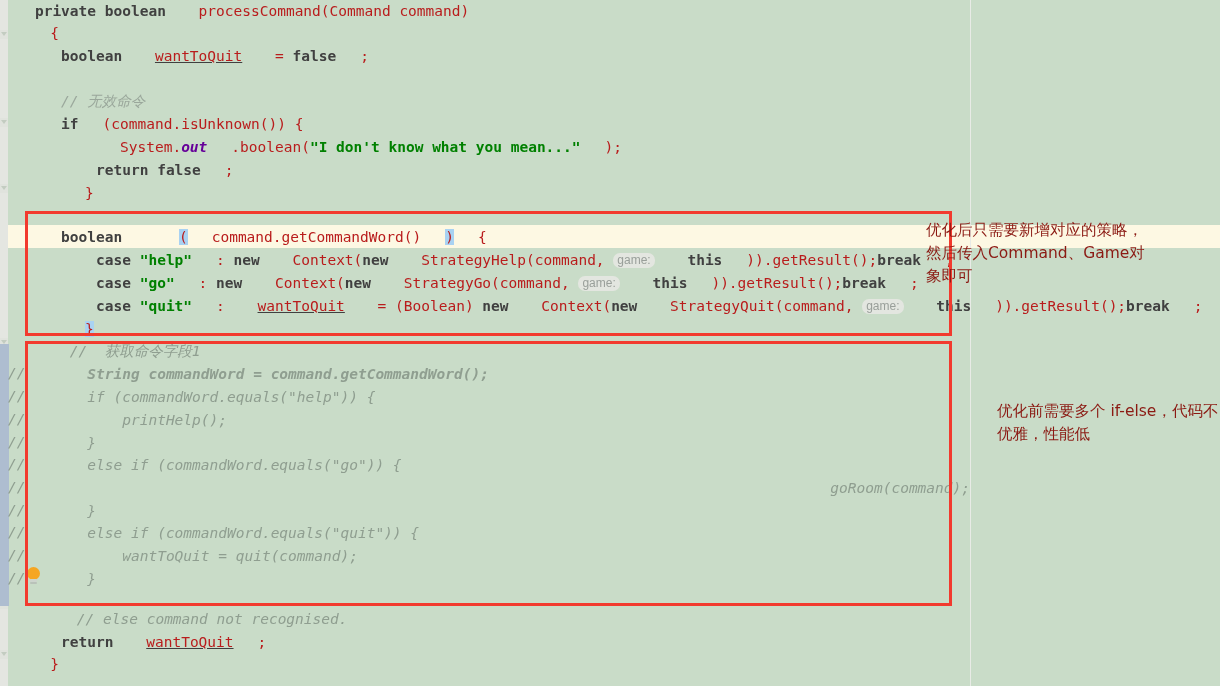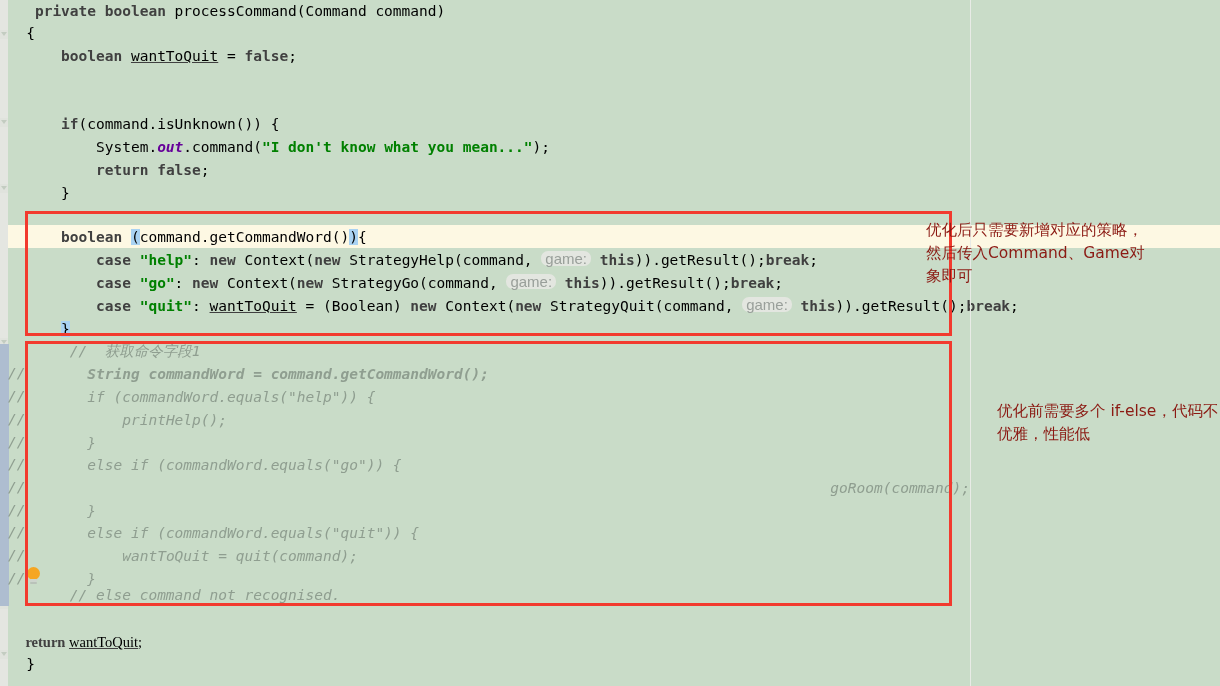--- a/index.html
+++ b/index.html
@@ -59,7 +59,7 @@
   .kw{color:#404040;font-weight:bold;}
   .str{color:#008000;font-weight:bold;}
   .fld{color:#660099;font-style:italic;font-weight:bold;}
-  .plain{color:#000000;}
+  .plain{color:#b91c1c;margin-left:24px;}
   .under{text-decoration:underline;text-decoration-color:#404040;}
   .cmt{color:#9aa79b;font-style:italic;}
   .cmt-dark{color:#8f9e90;font-style:italic;}

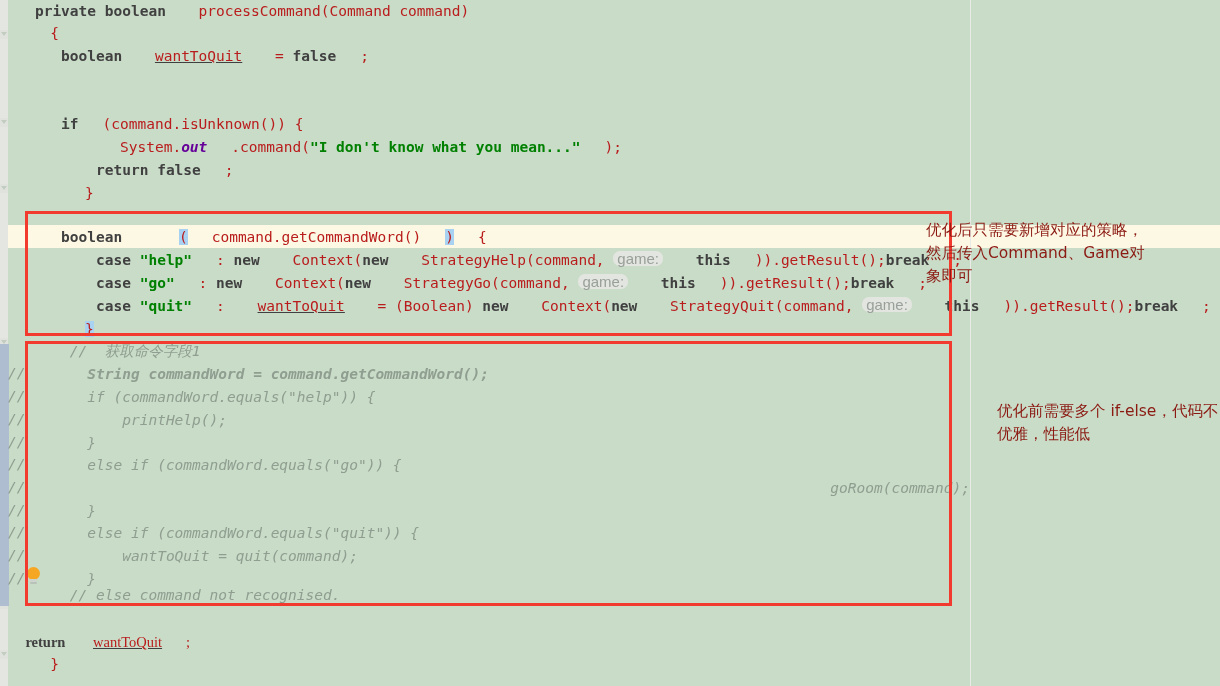--- a/index.html
+++ b/index.html
@@ -149,6 +149,7 @@
 
     <div class="line" style="top:45px;"><span class="ind">       </span><span class="kw">boolean</span> <span class="plain under">wantToQuit</span><span class="plain"> = </span><span class="kw">false</span><span class="plain">;</span></div>
 
+    <div class="line" style="top:90px;"><span class="ind">       </span><span class="cmt">// 无效命令</span></div>
 
     <div class="line" style="top:113px;"><span class="ind">       </span><span class="kw">if</span><span class="plain">(command.isUnknown()) {</span></div>
 

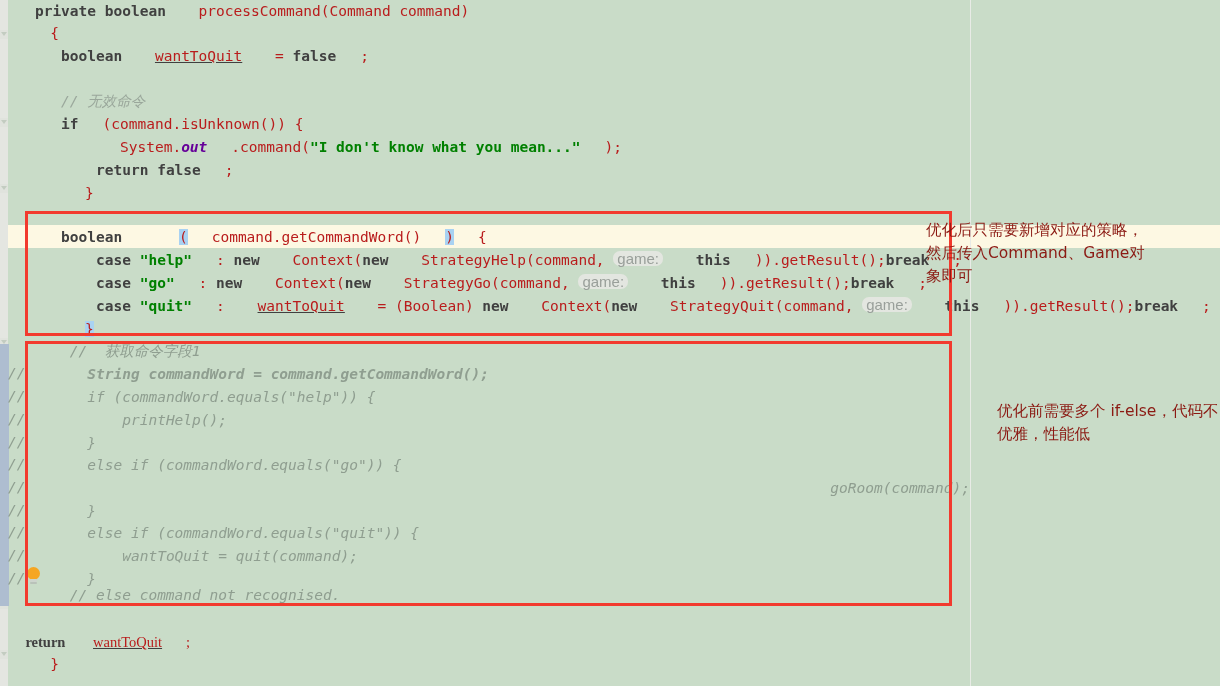--- a/index.html
+++ b/index.html
@@ -153,7 +153,7 @@
 
     <div class="line" style="top:113px;"><span class="ind">       </span><span class="kw">if</span><span class="plain">(command.isUnknown()) {</span></div>
 
-    <div class="line" style="top:136px;"><span class="ind">           </span><span class="plain">System.</span><span class="fld">out</span><span class="plain">.command(</span><span class="str">"I don't know what you mean..."</span><span class="plain">);</span></div>
+    <div class="line" style="top:136px;"><span class="ind">           </span><span class="plain">System.</span><span class="fld">out</span><span class="plain">.boolean(</span><span class="str">"I don't know what you mean..."</span><span class="plain">);</span></div>
 
     <div class="line" style="top:159px;"><span class="ind">           </span><span class="kw">return</span> <span class="kw">false</span><span class="plain">;</span></div>
 

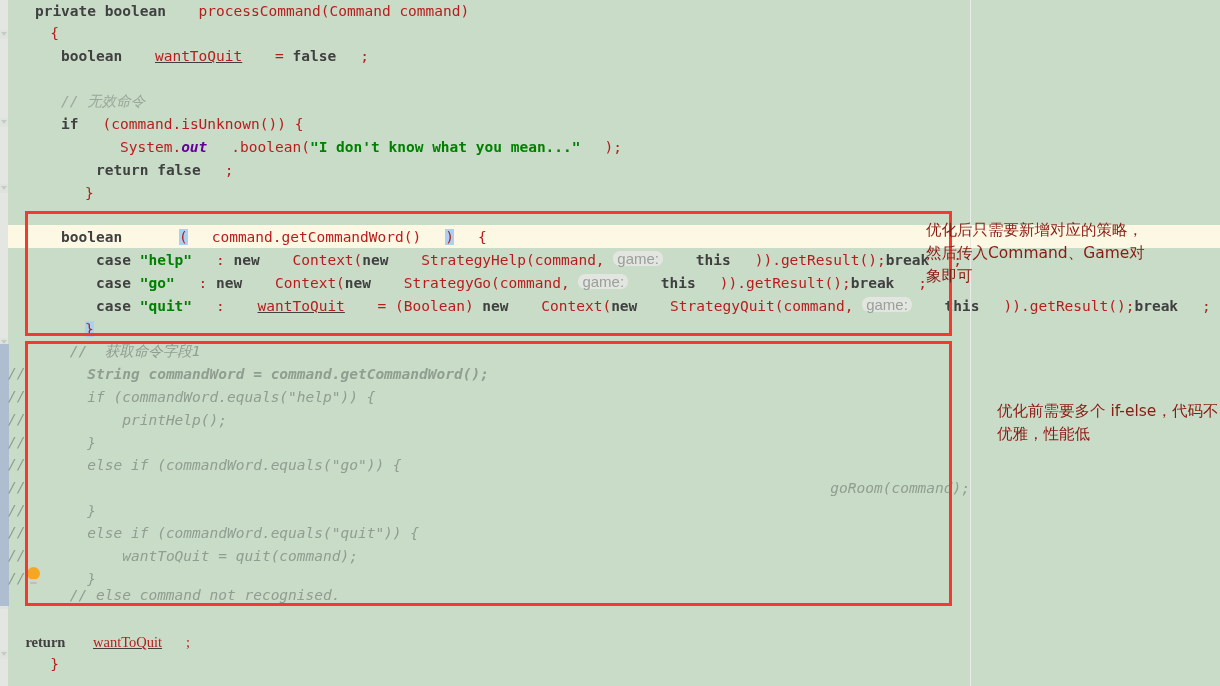--- a/index.html
+++ b/index.html
@@ -72,7 +72,7 @@
     color:#999f9a;
     border-radius:7px;
     padding:0 4px;
-    font-size:15px;
+    font-size:12px;
     font-family:"Liberation Sans",sans-serif;
     line-height:15px;
     position:relative;top:-1px;

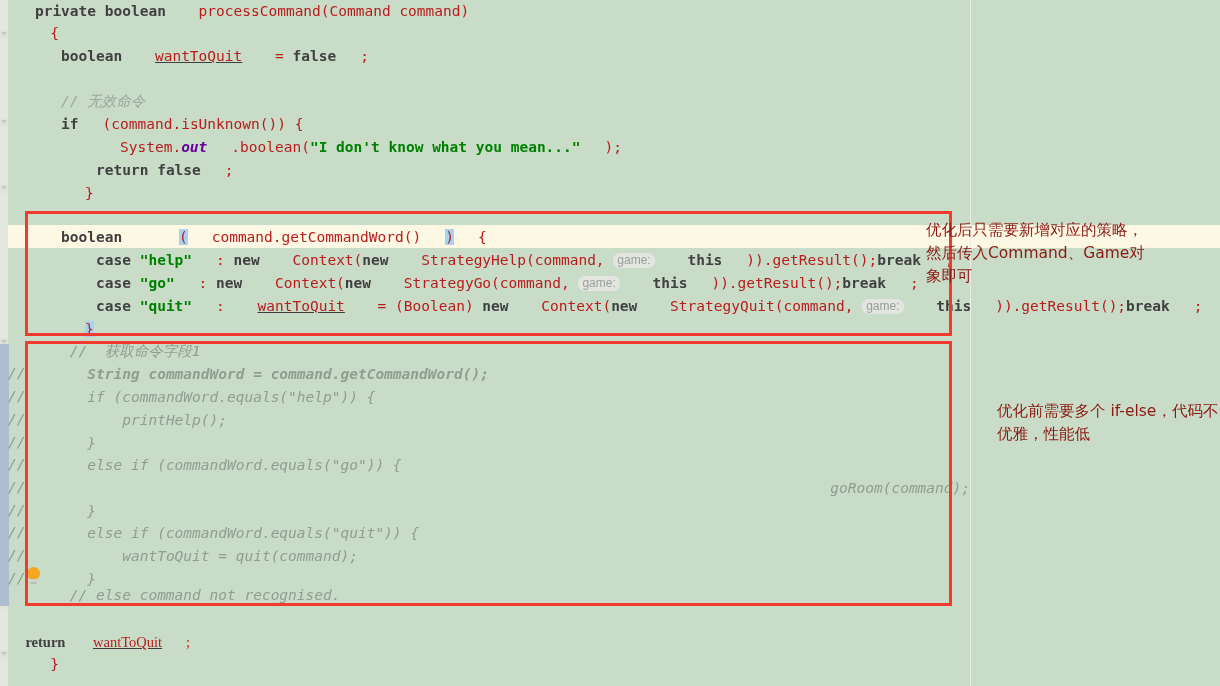--- a/index.html
+++ b/index.html
@@ -181,7 +181,7 @@
     <div class="line" style="top:522px;"><span class="ind">          </span><span class="cmt-dark">else if (commandWord.equals("quit")) {</span></div>
     <div class="line" style="top:545px;"><span class="ind">          </span><span class="cmt-dark">    wantToQuit = quit(command);</span></div>
     <div class="line" style="top:568px;"><span class="ind">          </span><span class="cmt-dark">}</span></div>
-    <div class="line" style="top:584px;"><span class="ind">        </span><span class="cmt-dark">// else command not recognised.</span></div>
+    <div class="line" style="top:608px;padding-left:7px;"><span class="ind">        </span><span class="cmt-dark">// else command not recognised.</span></div>
 
     <div class="slash" style="top:362px;">//</div>
     <div class="slash" style="top:385px;">//</div>

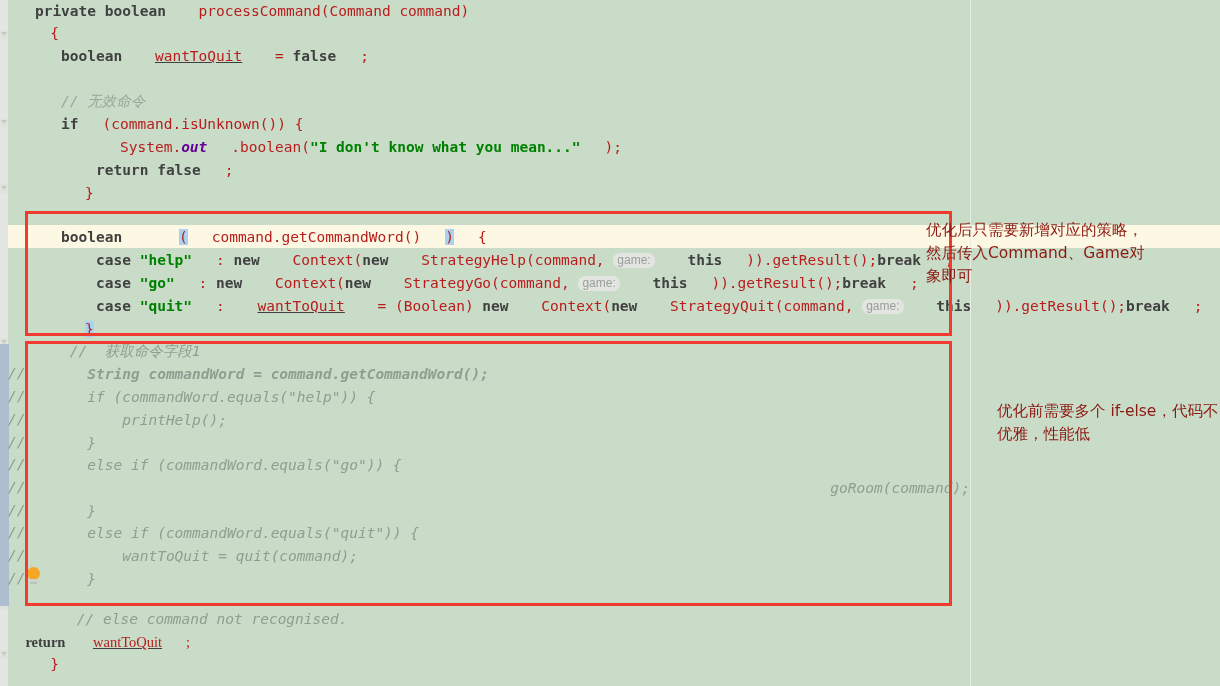--- a/index.html
+++ b/index.html
@@ -194,7 +194,7 @@
     <div class="slash" style="top:544px;">//</div>
     <div class="slash" style="top:567px;">//</div>
 
-    <div class="line" style="top:631px;font-family:Liberation Serif, serif;"><span class="ind">       </span><span class="kw">return</span> <span class="plain under">wantToQuit</span><span class="plain">;</span></div>
+    <div class="line" style="top:631px;"><span class="ind">       </span><span class="kw">return</span> <span class="plain under">wantToQuit</span><span class="plain">;</span></div>
 
     <div class="line" style="top:653px;"><span class="ind">   </span><span class="plain">}</span></div>
   </div>

